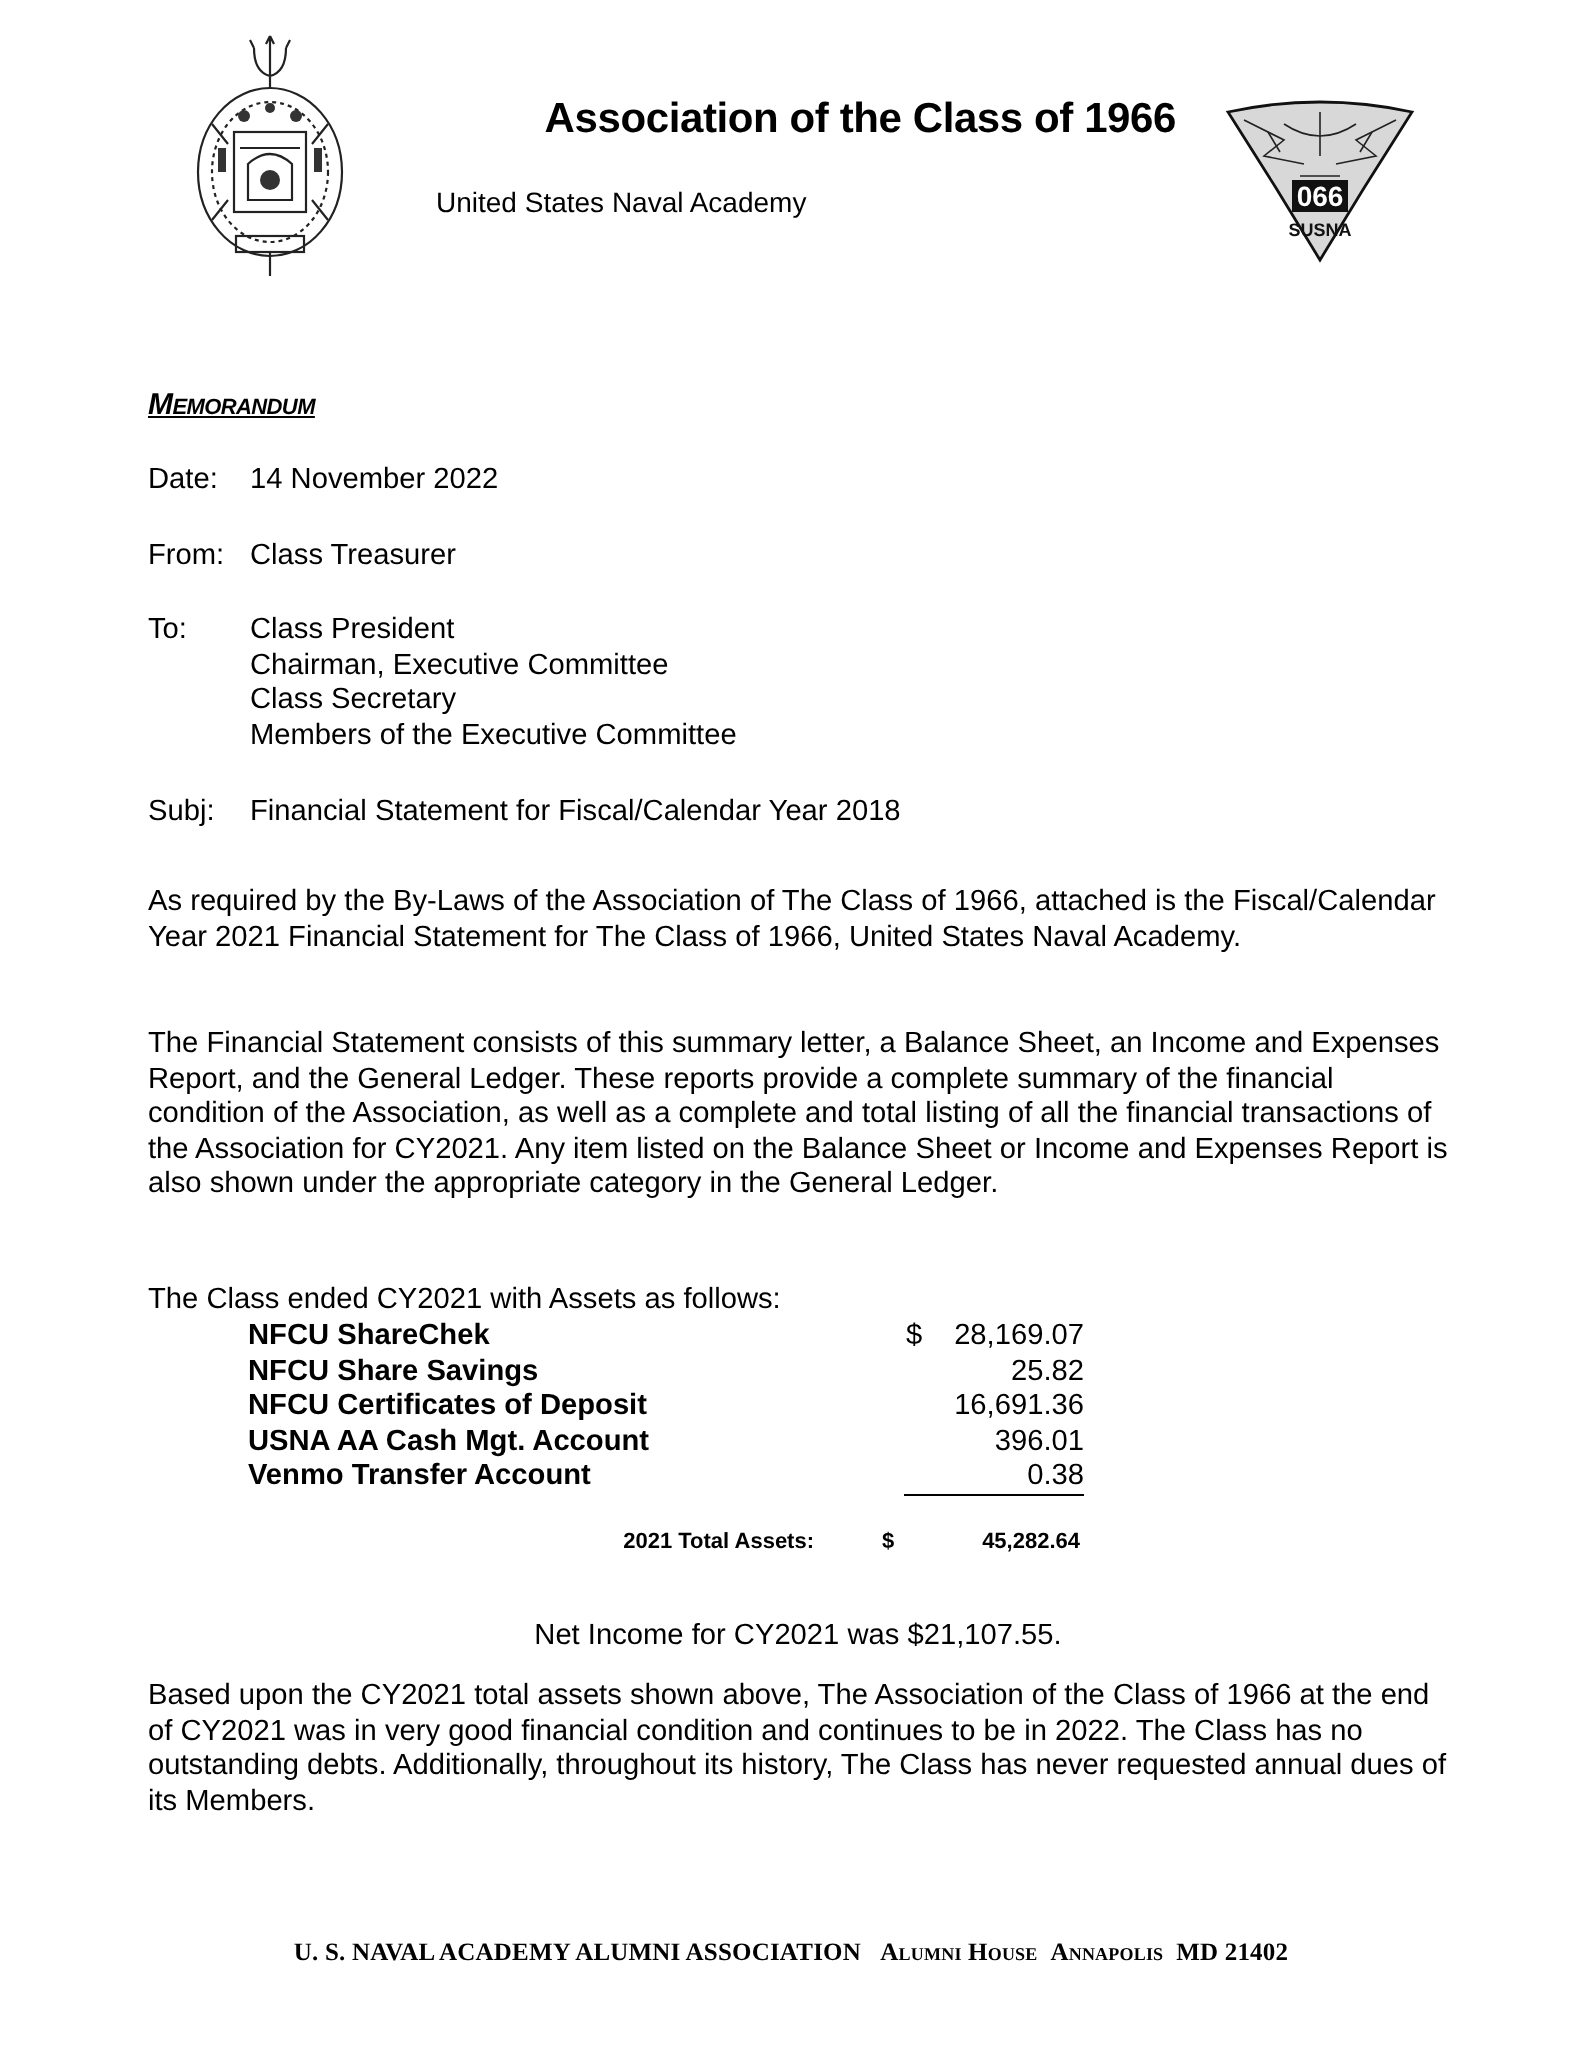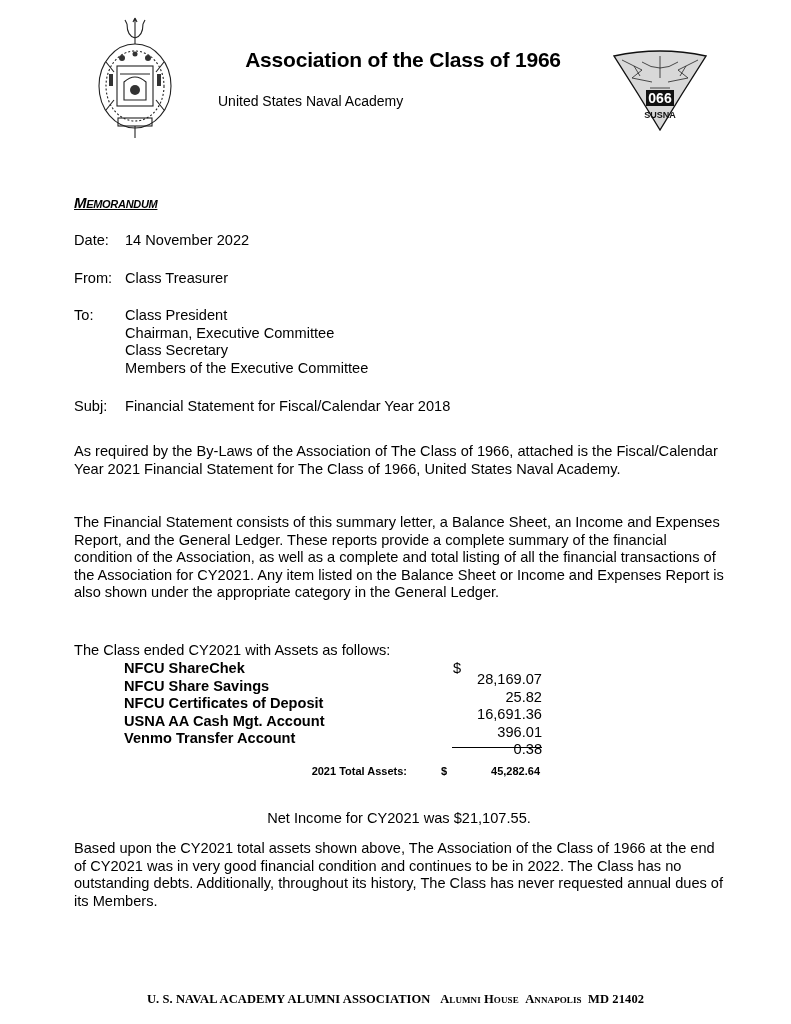--- a/index.html
+++ b/index.html
@@ -9,7 +9,7 @@
   .seal-left { position: absolute; left: 94px; top: 14px; width: 82px; height: 128px; }
   .seal-right { position: absolute; left: 612px; top: 48px; width: 96px; height: 84px; }
 
-  .hdr-title { position: absolute; left: 218px; top: 48px; width: 370px; text-align: center; font-weight: bold; font-size: 21px; letter-spacing: -0.2px; }
+  .hdr-title { position: absolute; left: 218px; top: 48px; width: 370px; text-align: right; font-weight: bold; font-size: 21px; letter-spacing: -0.2px; }
   .hdr-sub { position: absolute; left: 218px; top: 93px; width: 370px; font-weight: normal; font-size: 14px; }
 
   .memo-title { position: absolute; left: 74px; top: 194px; font-weight: bold; font-style: italic; font-size: 15px; text-decoration: underline; font-variant: small-caps; letter-spacing: -0.3px; }

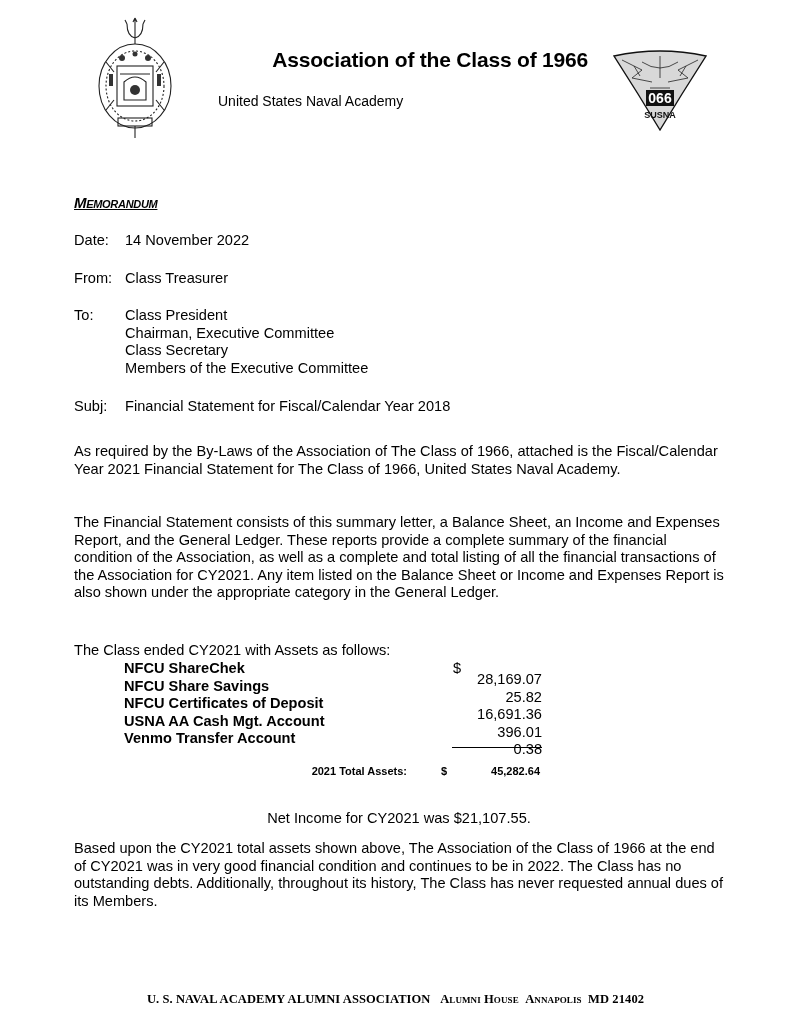--- a/index.html
+++ b/index.html
@@ -24,7 +24,7 @@
   .asset-row { position: absolute; left: 124px; width: 418px; height: 17.6px; font-size: 14.6px; }
   .asset-name { position: absolute; left: 0; top: 0; white-space: nowrap; font-weight: bold; }
   .asset-cur { position: absolute; left: 329px; top: 0; }
-  .asset-amt { position: absolute; right: 0; top: 11px; text-align: right; }
+  .asset-amt { position: absolute; right: 0; top: 0; text-align: right; }
   .underline-rule { position: absolute; left: 452px; top: 747px; width: 90px; height: 1.4px; background: #000; }
 
   .total-row { position: absolute; left: 74px; top: 765px; width: 468px; font-weight: bold; font-size: 11px; height: 18px; }

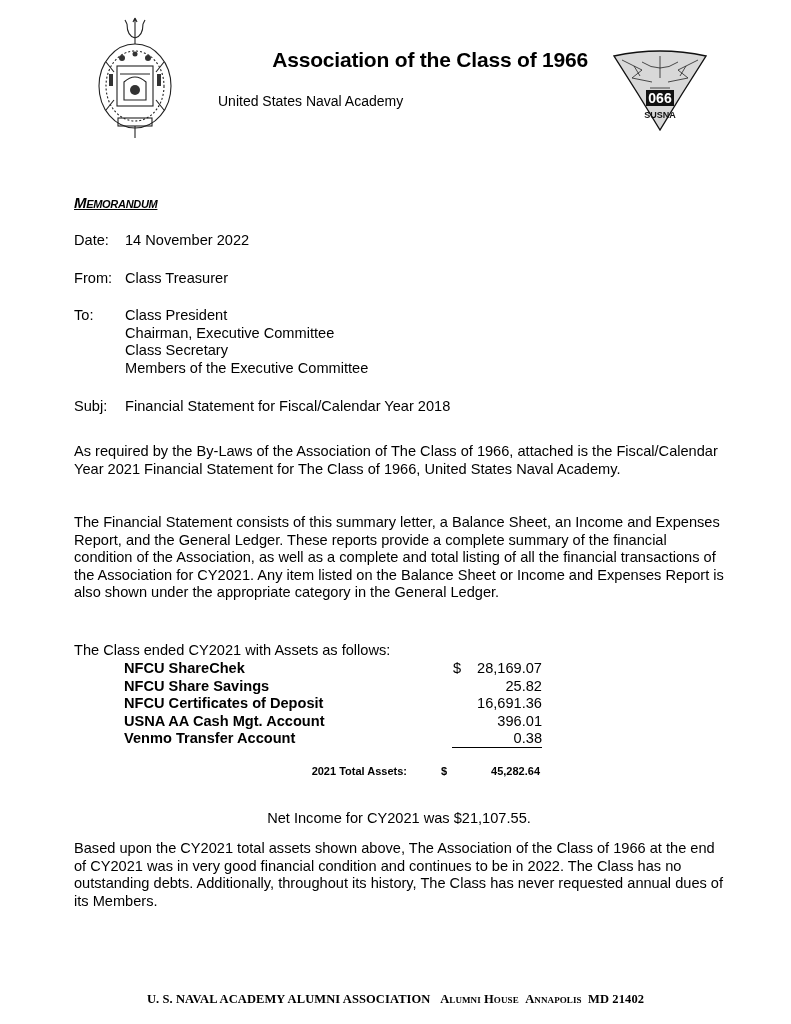--- a/index.html
+++ b/index.html
@@ -32,7 +32,7 @@
   .total-cur { position: absolute; left: 367px; top: 0; }
   .total-amt { position: absolute; right: 2px; top: 0; text-align: right; }
 
-  .footer { position: absolute; left: 0; top: 992px; width: 791px; text-align: center; font-family: "Liberation Serif", serif; font-weight: bold; font-size: 12.5px; letter-spacing: 0.1px; }
+  .footer { position: absolute; left: 0; top: 969px; width: 791px; text-align: center; font-family: "Liberation Serif", serif; font-weight: bold; font-size: 12.5px; letter-spacing: 0.1px; }
   .footer .sc { font-variant: small-caps; }
 </style>
 </head>

